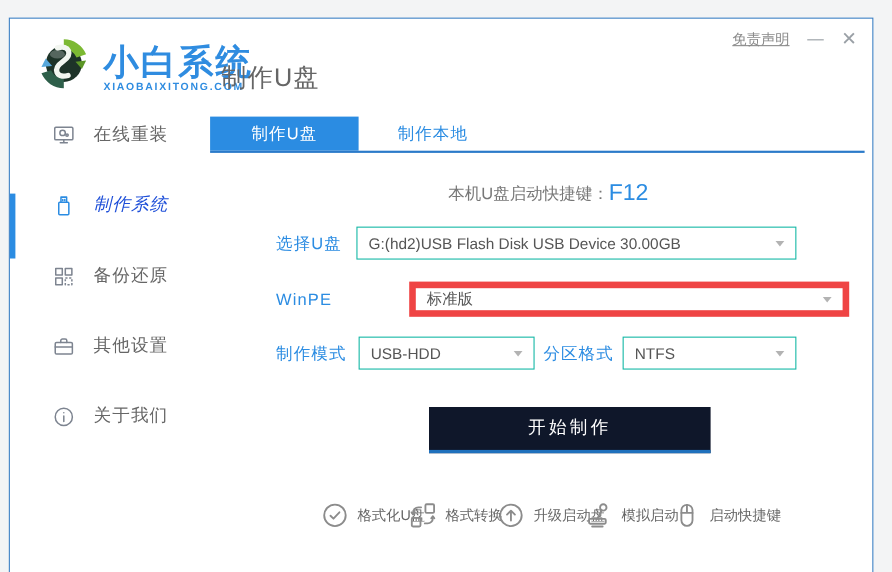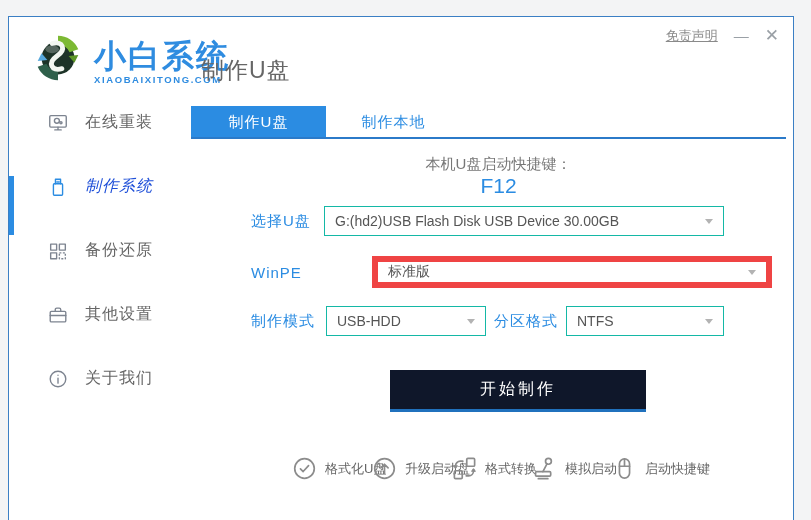--- a/index.html
+++ b/index.html
@@ -46,7 +46,7 @@
   
   .hotkey { position:absolute; left:192px; top:142px; width:595px; height:34px;
     display:flex; align-items:center; justify-content:center; gap:0;
-    color:#777; font-size:15px;flex-direction:column; }
+    color:#777; font-size:15px; }
   .hotkey-key { color:#2b8ce2; font-size:21px; }
 
   

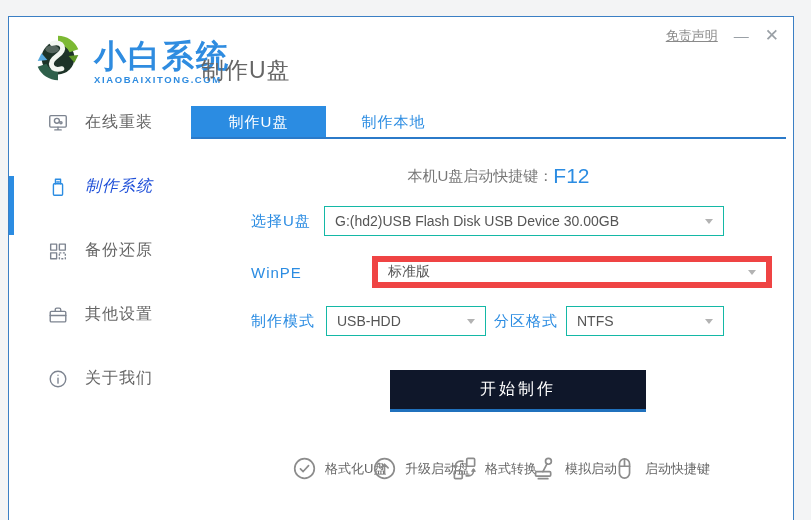--- a/index.html
+++ b/index.html
@@ -216,15 +216,6 @@
     <div class="tool">
       <span class="tool-icon">
         <svg viewBox="0 0 24 24" fill="none" stroke="currentColor" stroke-width="1.5" stroke-linecap="round" stroke-linejoin="round">
-          <circle cx="12" cy="12" r="8.7"></circle>
-          <path d="M12 16.2V8.4M8.8 11.4L12 8.2l3.2 3.2"></path>
-        </svg>
-      </span>
-      <span class="tool-label">升级启动盘</span>
-    </div>
-    <div class="tool">
-      <span class="tool-icon">
-        <svg viewBox="0 0 24 24" fill="none" stroke="currentColor" stroke-width="1.5" stroke-linecap="round" stroke-linejoin="round">
           <rect x="14" y="3" width="7" height="7" rx="1"></rect>
           <rect x="3" y="14" width="7" height="7" rx="1"></rect>
           <path d="M10.5 5.5H8.2A4.2 4.2 0 0 0 4 9.7v1.3"></path>
@@ -238,6 +229,15 @@
     <div class="tool">
       <span class="tool-icon">
         <svg viewBox="0 0 24 24" fill="none" stroke="currentColor" stroke-width="1.5" stroke-linecap="round" stroke-linejoin="round">
+          <circle cx="12" cy="12" r="8.7"></circle>
+          <path d="M12 16.2V8.4M8.8 11.4L12 8.2l3.2 3.2"></path>
+        </svg>
+      </span>
+      <span class="tool-label">升级启动盘</span>
+    </div>
+    <div class="tool">
+      <span class="tool-icon">
+        <svg viewBox="0 0 24 24" fill="none" stroke="currentColor" stroke-width="1.5" stroke-linecap="round" stroke-linejoin="round">
           <circle cx="15.5" cy="5.6" r="2.6"></circle>
           <path d="M14.2 7.9L10.6 14.8"></path>
           <rect x="4" y="14.8" width="13.5" height="4" rx="1"></rect>

